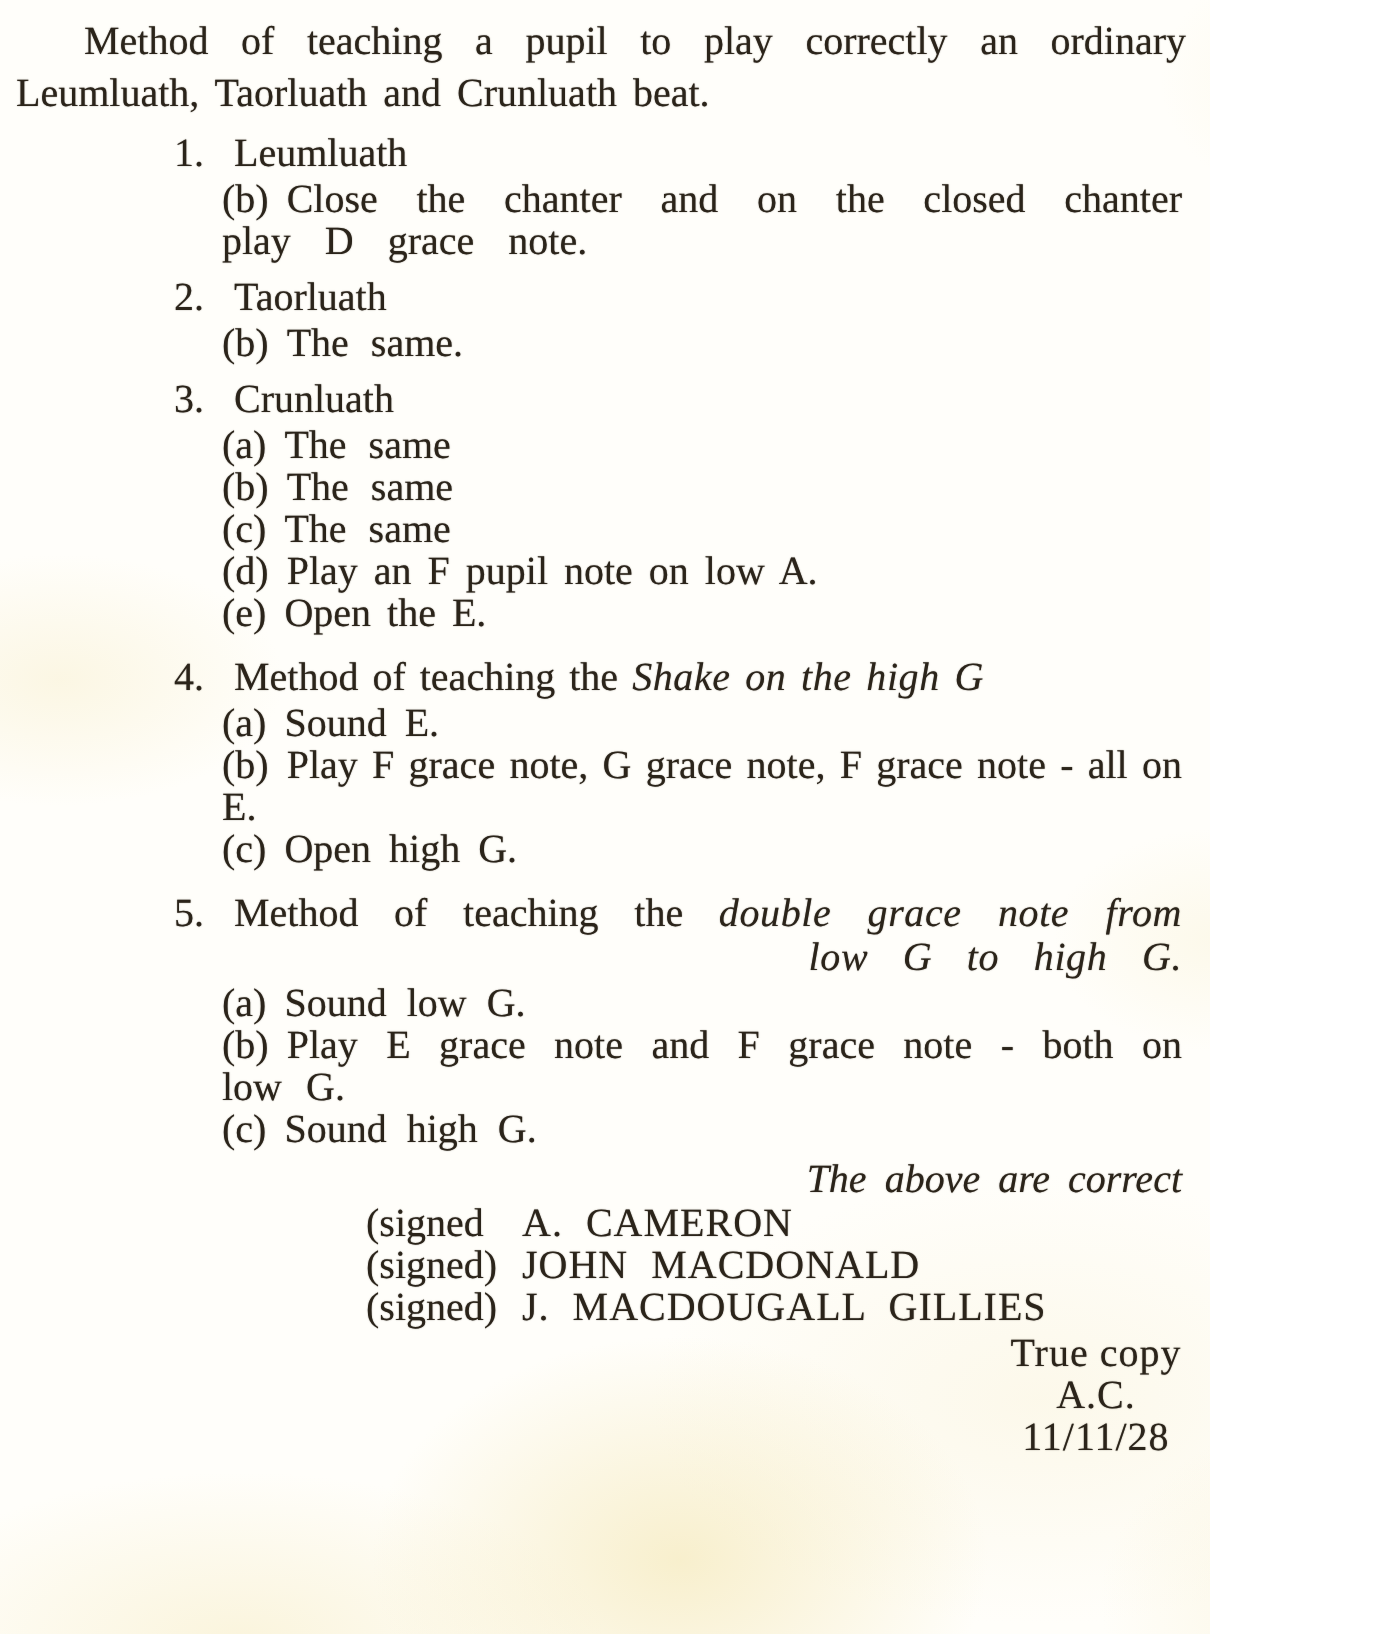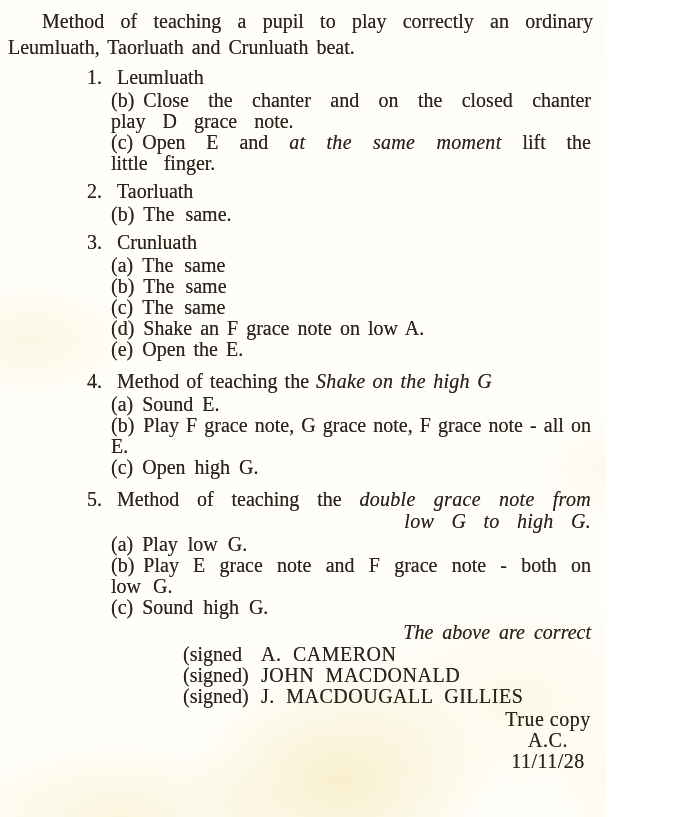--- a/index.html
+++ b/index.html
@@ -88,7 +88,6 @@
           <div class="item-title"><span>Leumluath</span></div>
         </div>
         <p class="sub sub-2"><span class="sub-label">(b)</span><span>Close the chanter and on the closed chanter play D grace note.</span></p>
-        <p class="sub sub-3"><span class="sub-label">(c)</span><span>Open E and </span><em>at the same moment</em><span> lift the little finger.</span></p>
       </div>
       <div class="item item-2">
         <div class="item-head">

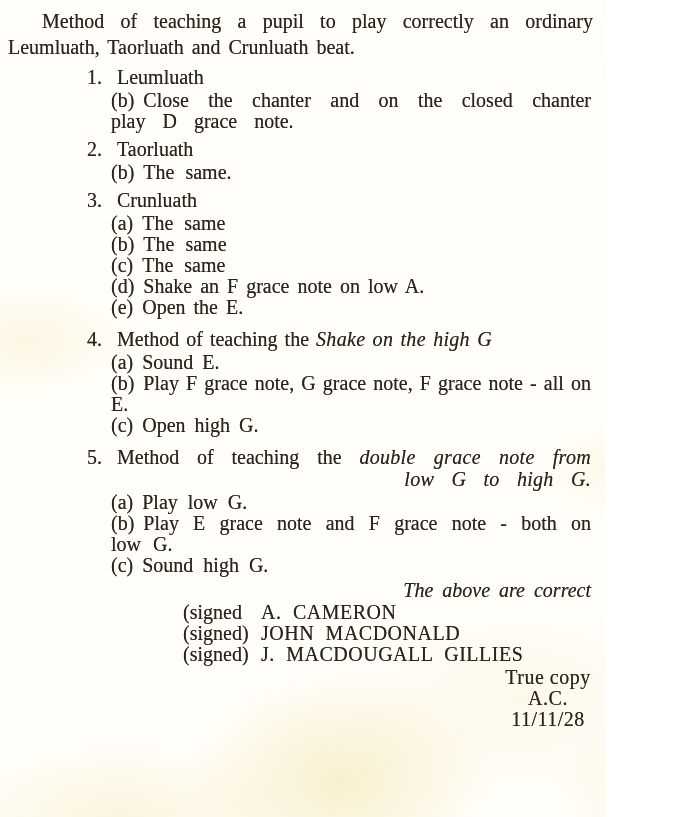--- a/index.html
+++ b/index.html
@@ -104,7 +104,7 @@
         <p class="sub sub-1"><span class="sub-label">(a)</span><span>The same</span></p>
         <p class="sub sub-2"><span class="sub-label">(b)</span><span>The same</span></p>
         <p class="sub sub-3"><span class="sub-label">(c)</span><span>The same</span></p>
-        <p class="sub sub-4"><span class="sub-label">(d)</span><span>Shake an F grace note on low A.</span></p>
+        <p class="sub sub-4"><span class="sub-label">(d)</span><span>Play an F pupil note on low A.</span></p>
         <p class="sub sub-5"><span class="sub-label">(e)</span><span>Open the E.</span></p>
       </div>
       <div class="item item-4">

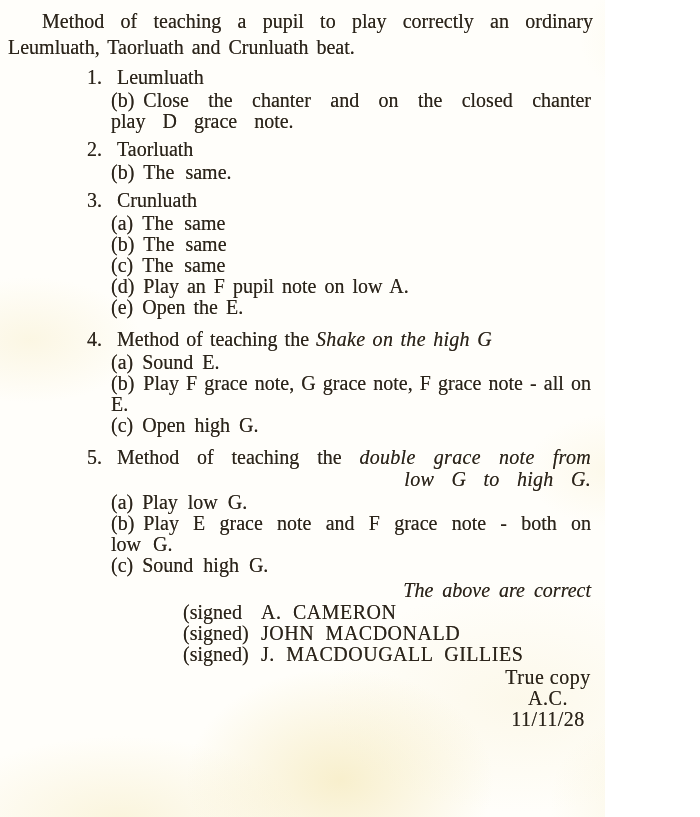--- a/index.html
+++ b/index.html
@@ -121,7 +121,7 @@
           <span class="item-num">5.</span>
           <div class="item-title"><span>Method of teaching the </span><em>double grace note from low G to high G.</em></div>
         </div>
-        <p class="sub sub-1"><span class="sub-label">(a)</span><span>Play low G.</span></p>
+        <p class="sub sub-1"><span class="sub-label">(a)</span><span>Sound low G.</span></p>
         <p class="sub sub-2"><span class="sub-label">(b)</span><span>Play E grace note and F grace note - both on low G.</span></p>
         <p class="sub sub-3"><span class="sub-label">(c)</span><span>Sound high G.</span></p>
       </div>

